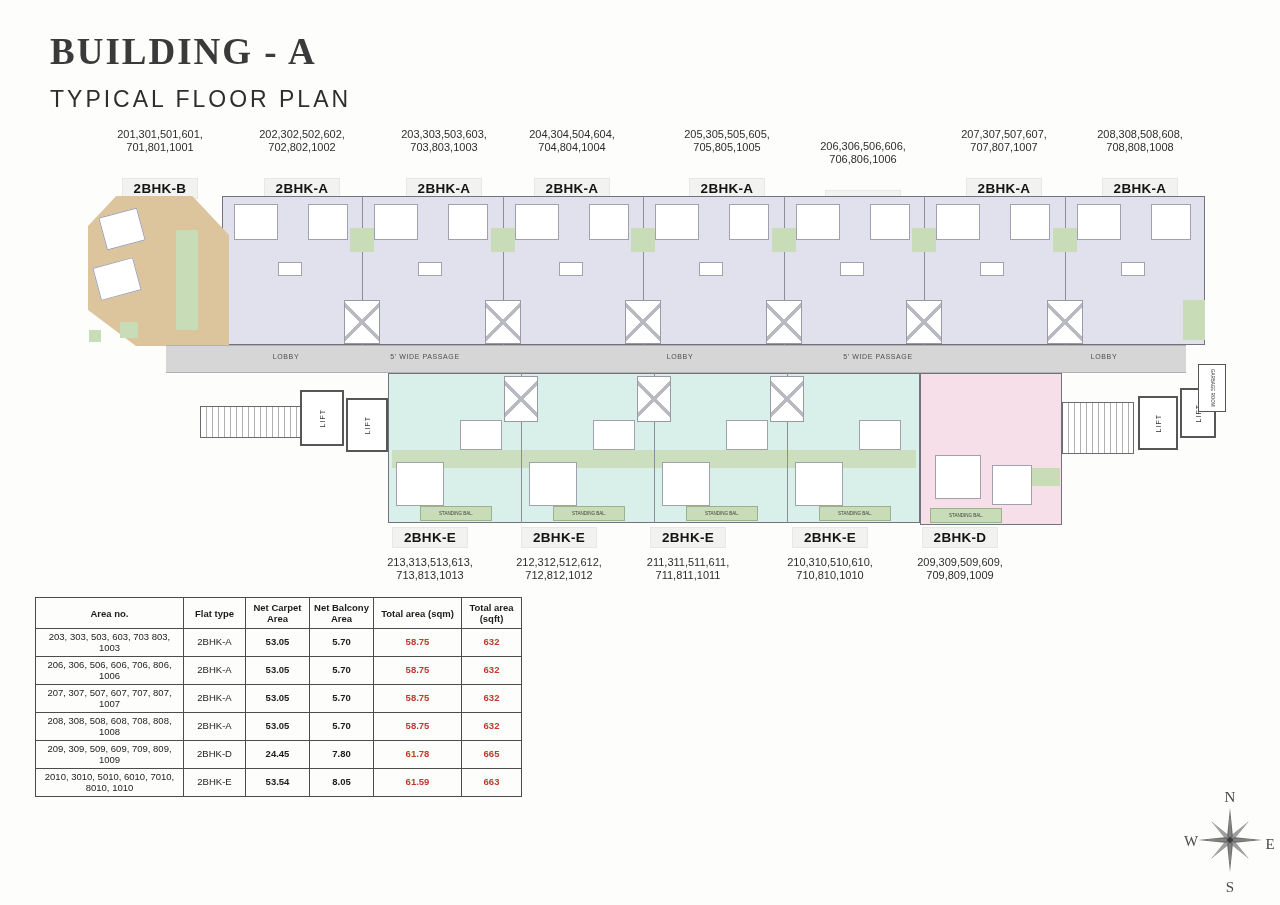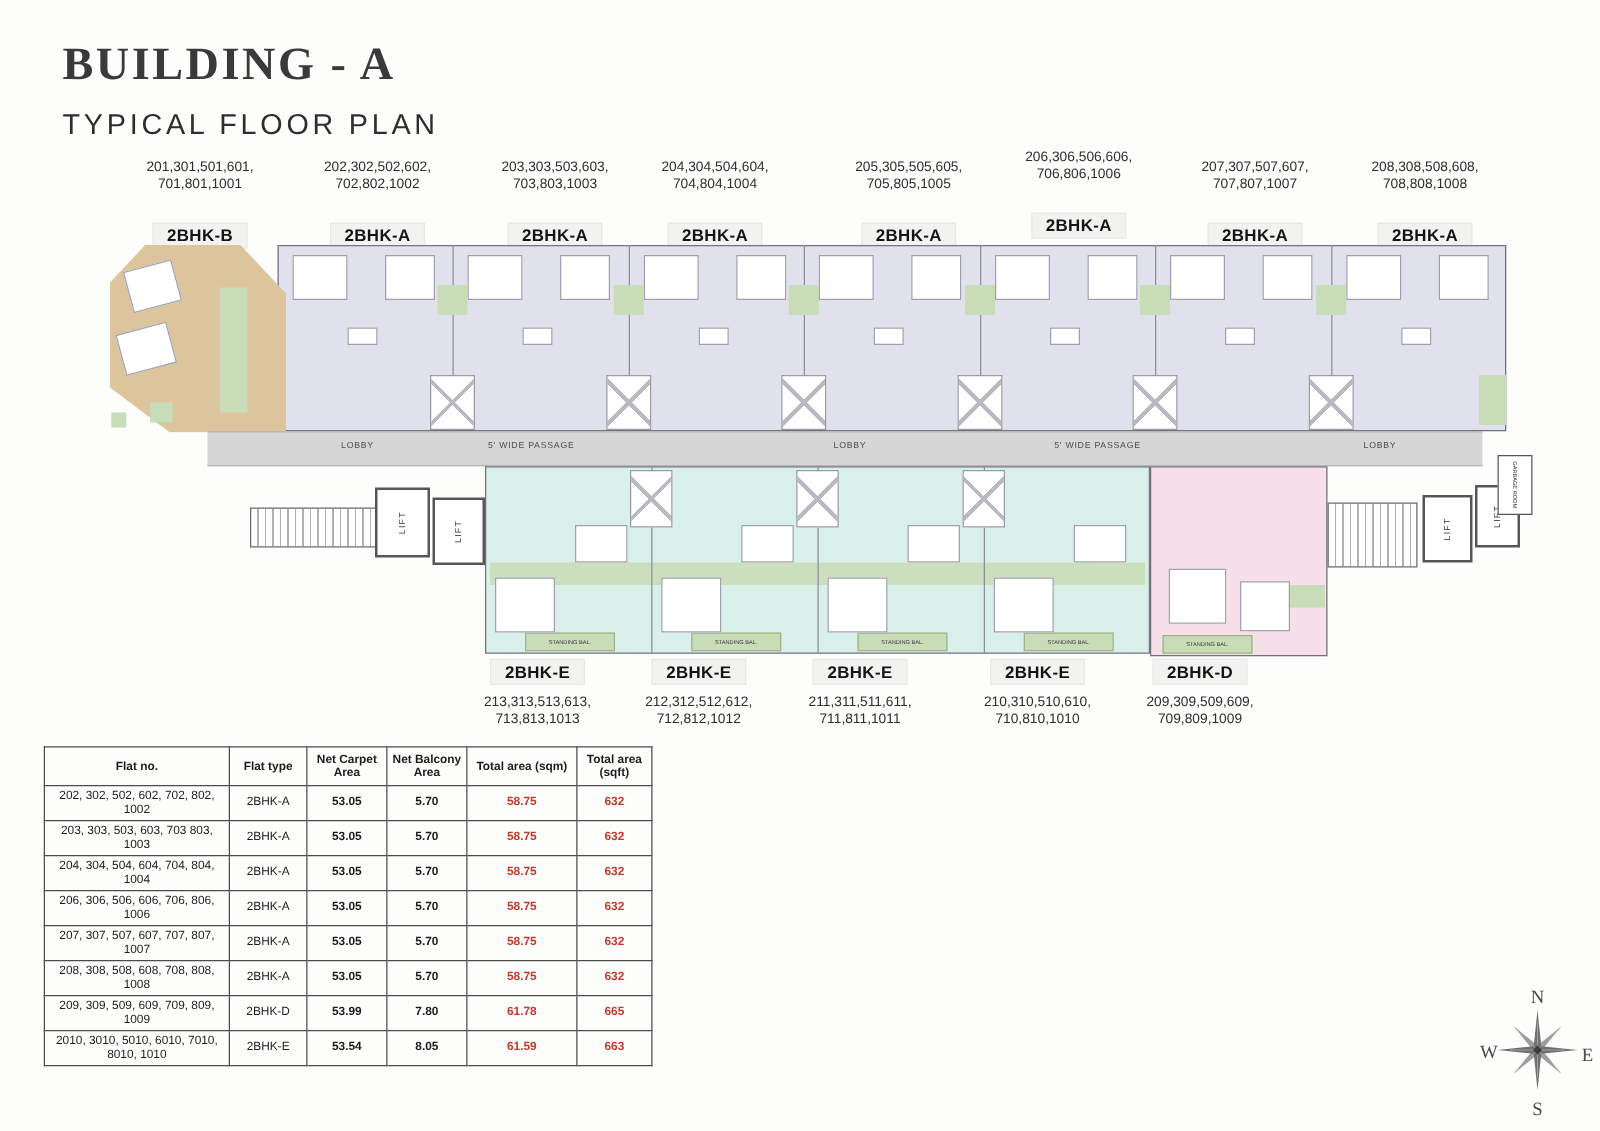--- a/index.html
+++ b/index.html
@@ -61,7 +61,7 @@
 <div class="abs u-label" style="left:369px;top:128px"><div class="flats"><span>203,303,503,603,</span><br><span>703,803,1003</span></div><br><span class="type">2BHK-A</span></div>
 <div class="abs u-label" style="left:497px;top:128px"><div class="flats"><span>204,304,504,604,</span><br><span>704,804,1004</span></div><br><span class="type">2BHK-A</span></div>
 <div class="abs u-label" style="left:652px;top:128px"><div class="flats"><span>205,305,505,605,</span><br><span>705,805,1005</span></div><br><span class="type">2BHK-A</span></div>
-<div class="abs u-label" style="left:788px;top:120px"><div class="flats"><span>206,306,506,606,</span><br><span>706,806,1006</span></div><br><span class="type">2BHK-A</span></div>
+<div class="abs u-label" style="left:788px;top:140px"><div class="flats"><span>206,306,506,606,</span><br><span>706,806,1006</span></div><br><span class="type">2BHK-A</span></div>
 <div class="abs u-label" style="left:929px;top:128px"><div class="flats"><span>207,307,507,607,</span><br><span>707,807,1007</span></div><br><span class="type">2BHK-A</span></div>
 <div class="abs u-label" style="left:1065px;top:128px"><div class="flats"><span>208,308,508,608,</span><br><span>708,808,1008</span></div><br><span class="type">2BHK-A</span></div>
 

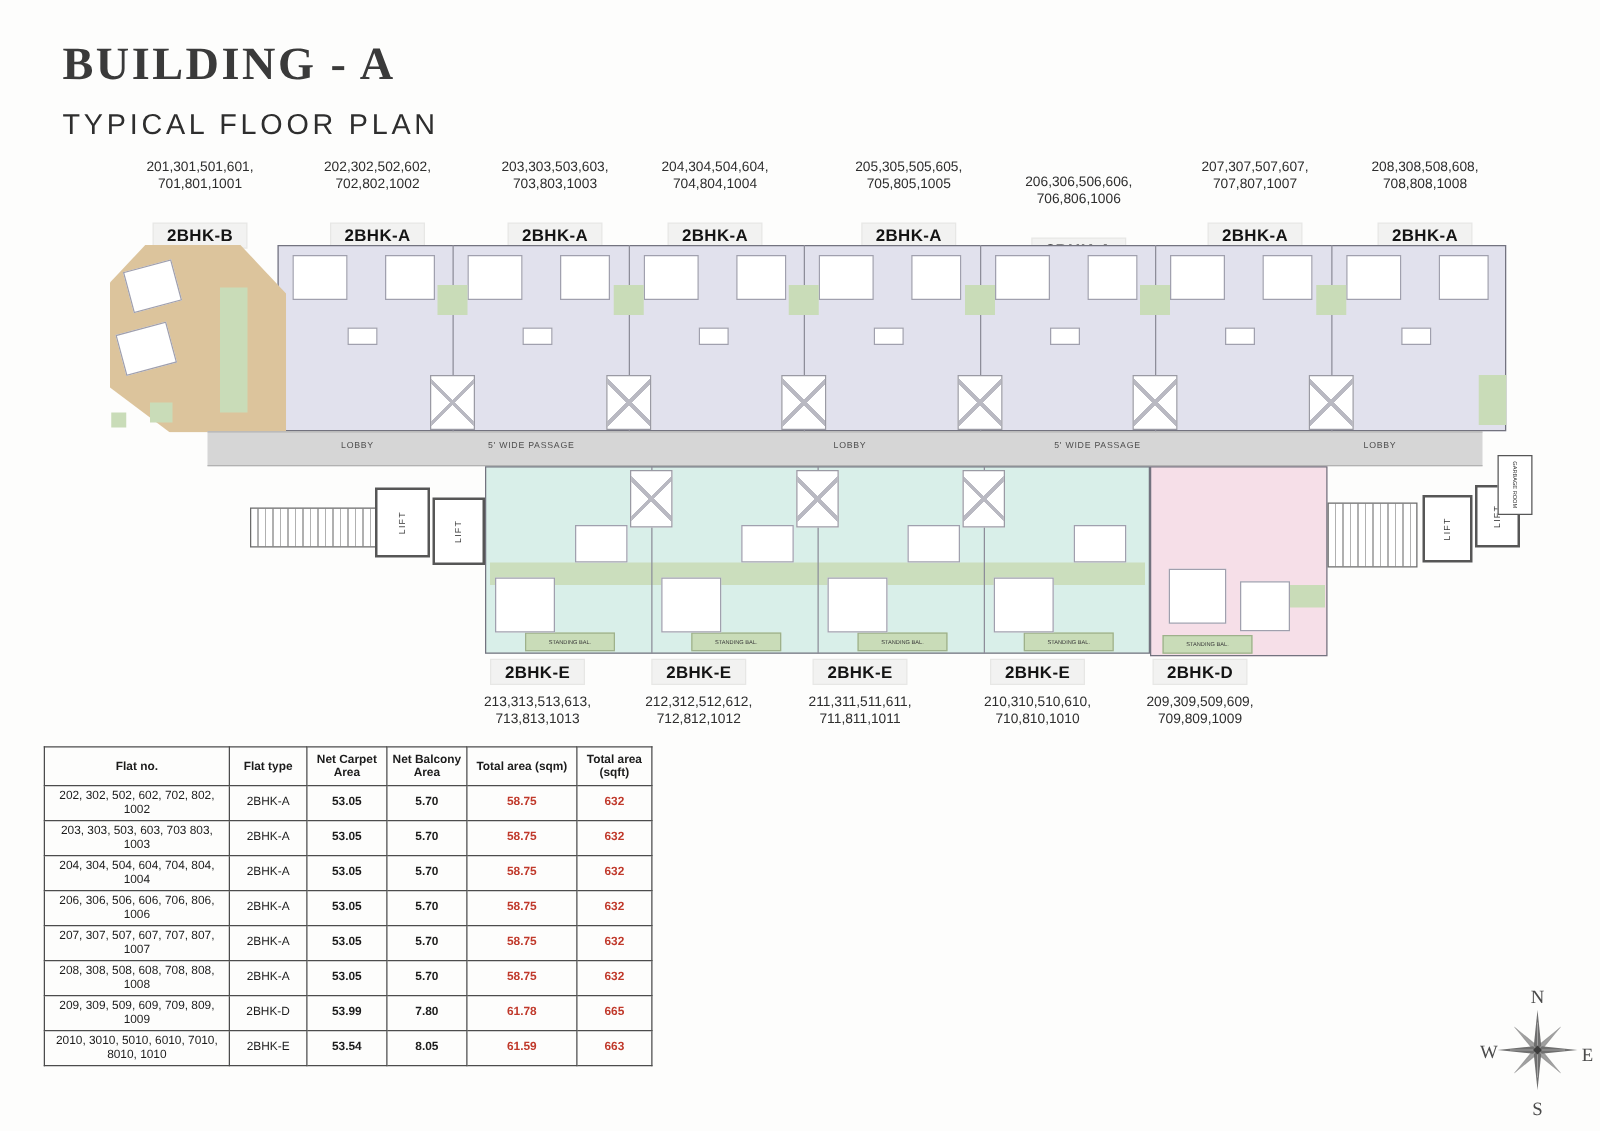--- a/index.html
+++ b/index.html
@@ -201,7 +201,7 @@
     </colgroup>
   <thead>
     <tr>
-      <th>Flat no.</th>
+      <th>Area no.</th>
       <th>Flat type</th>
       <th>Net Carpet Area</th>
       <th>Net Balcony Area</th>

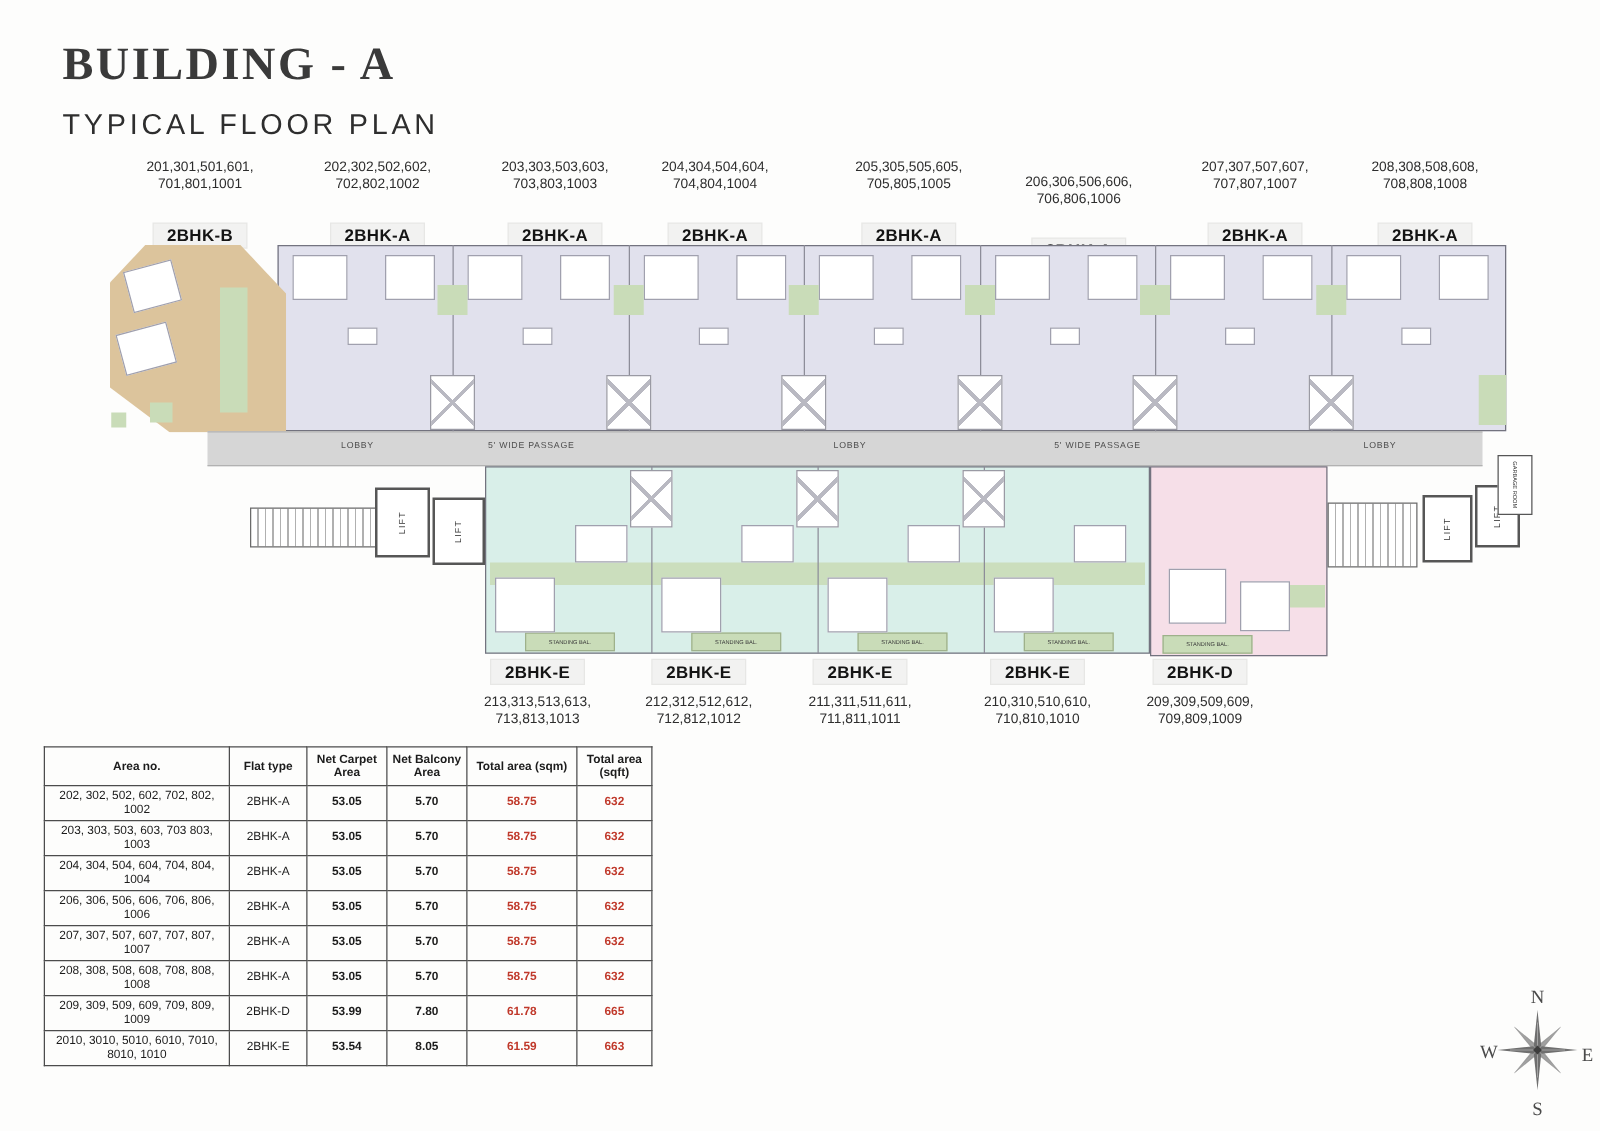--- a/index.html
+++ b/index.html
@@ -211,14 +211,6 @@
   </thead>
   <tbody id="area-table-body">
       <tr>
-        <td>202, 302, 502, 602, 702, 802, 1002</td>
-        <td>2BHK-A</td>
-        <td class="bold">53.05</td>
-        <td class="bold">5.70</td>
-        <td class="red">58.75</td>
-        <td class="red">632</td>
-      </tr>
-      <tr>
         <td>203, 303, 503, 603, 703 803, 1003</td>
         <td>2BHK-A</td>
         <td class="bold">53.05</td>

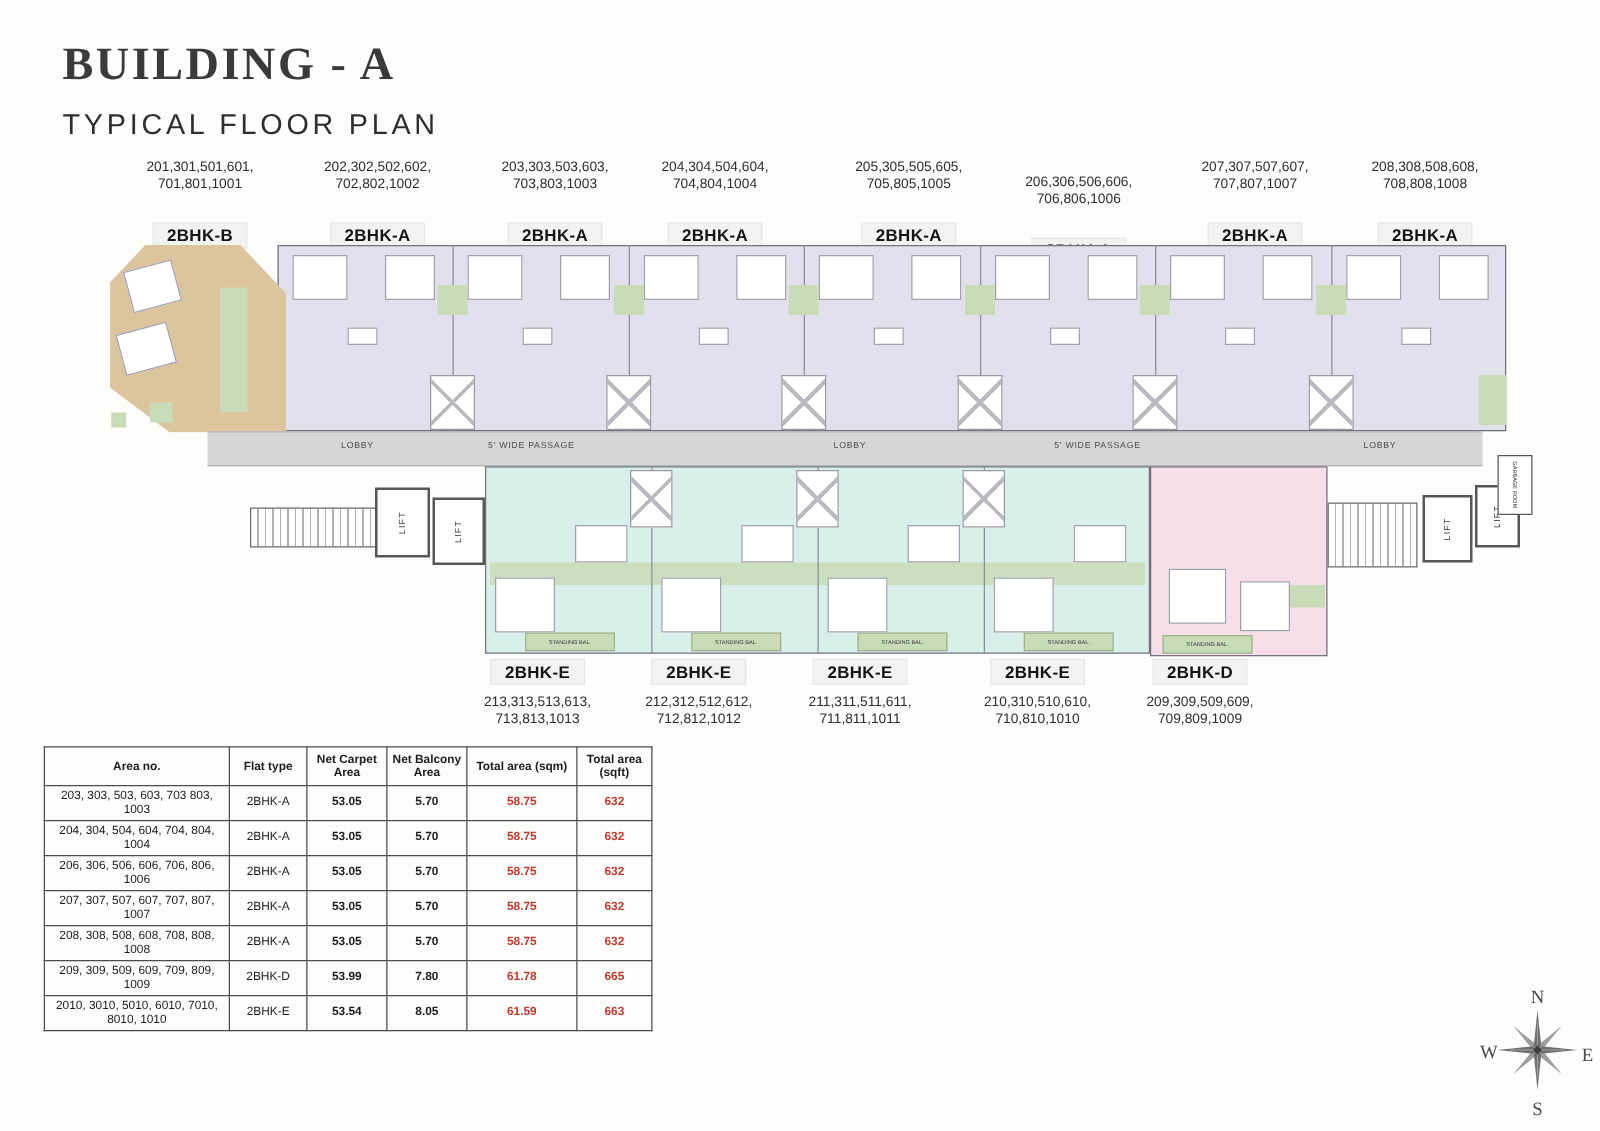--- a/index.html
+++ b/index.html
@@ -219,14 +219,6 @@
         <td class="red">632</td>
       </tr>
       <tr>
-        <td>204, 304, 504, 604, 704, 804, 1004</td>
-        <td>2BHK-A</td>
-        <td class="bold">53.05</td>
-        <td class="bold">5.70</td>
-        <td class="red">58.75</td>
-        <td class="red">632</td>
-      </tr>
-      <tr>
         <td>206, 306, 506, 606, 706, 806, 1006</td>
         <td>2BHK-A</td>
         <td class="bold">53.05</td>

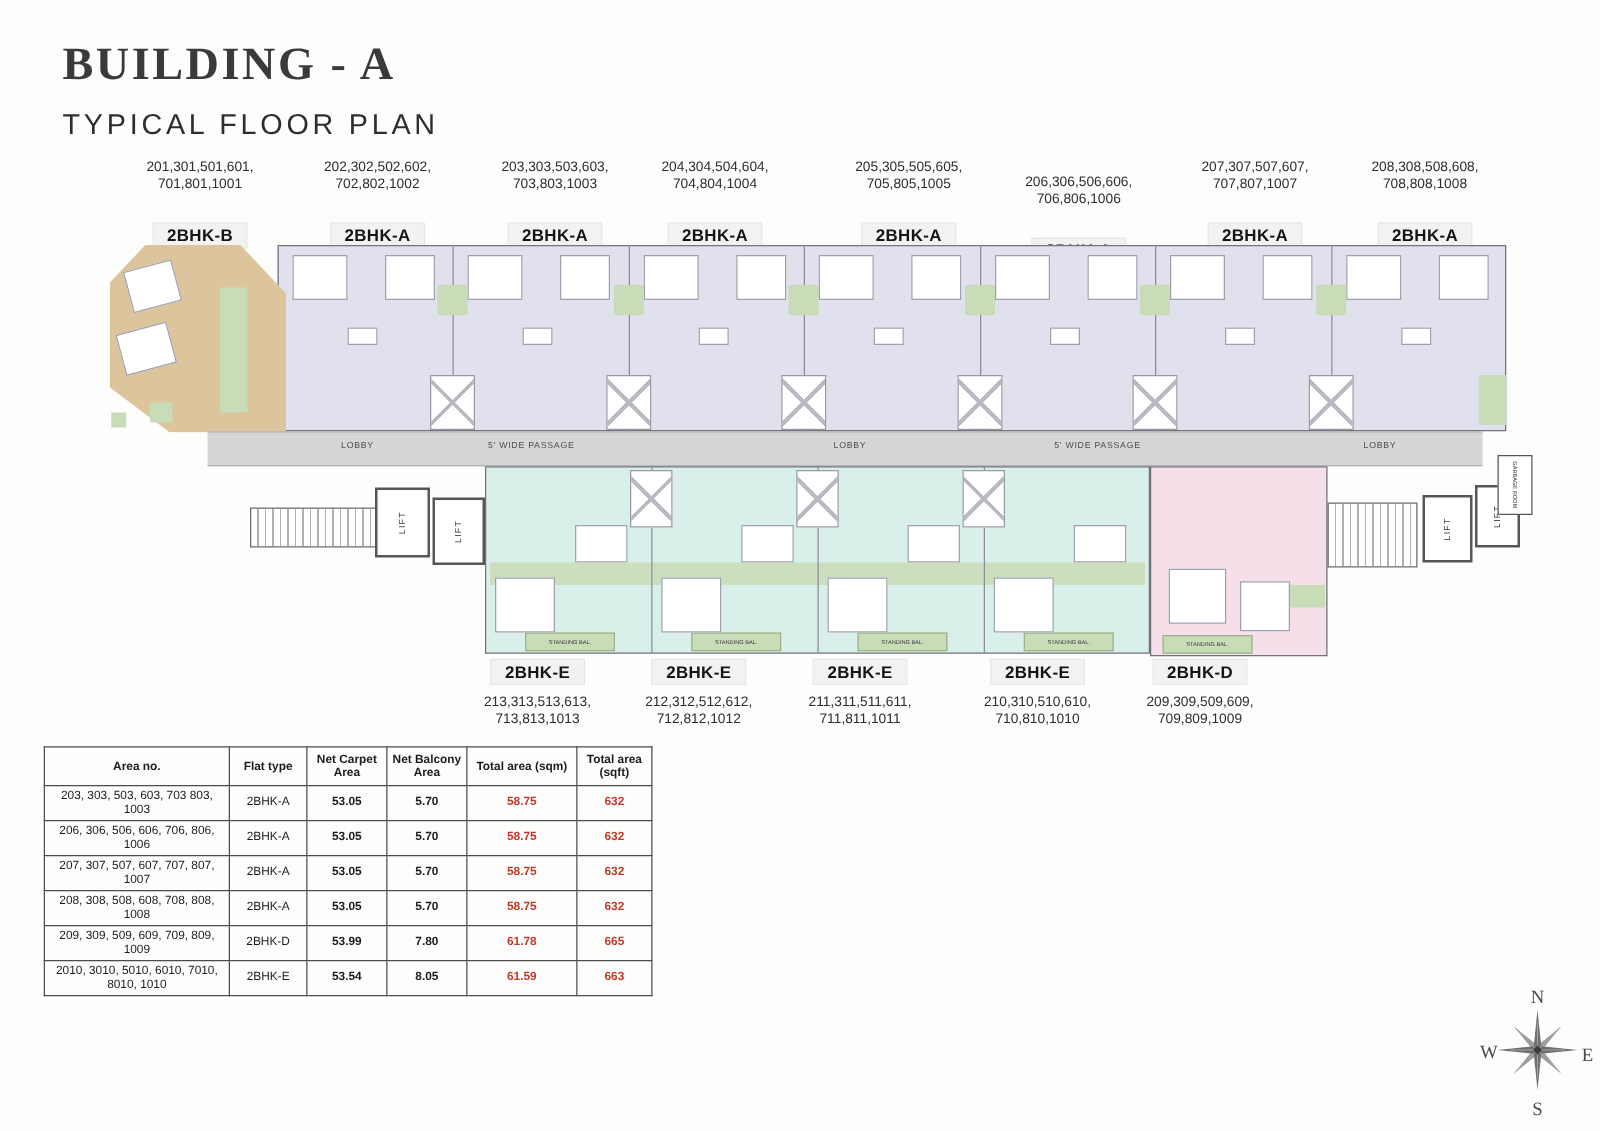--- a/index.html
+++ b/index.html
@@ -245,7 +245,7 @@
       <tr>
         <td>209, 309, 509, 609, 709, 809, 1009</td>
         <td>2BHK-D</td>
-        <td class="bold">53.99</td>
+        <td class="bold">24.45</td>
         <td class="bold">7.80</td>
         <td class="red">61.78</td>
         <td class="red">665</td>

